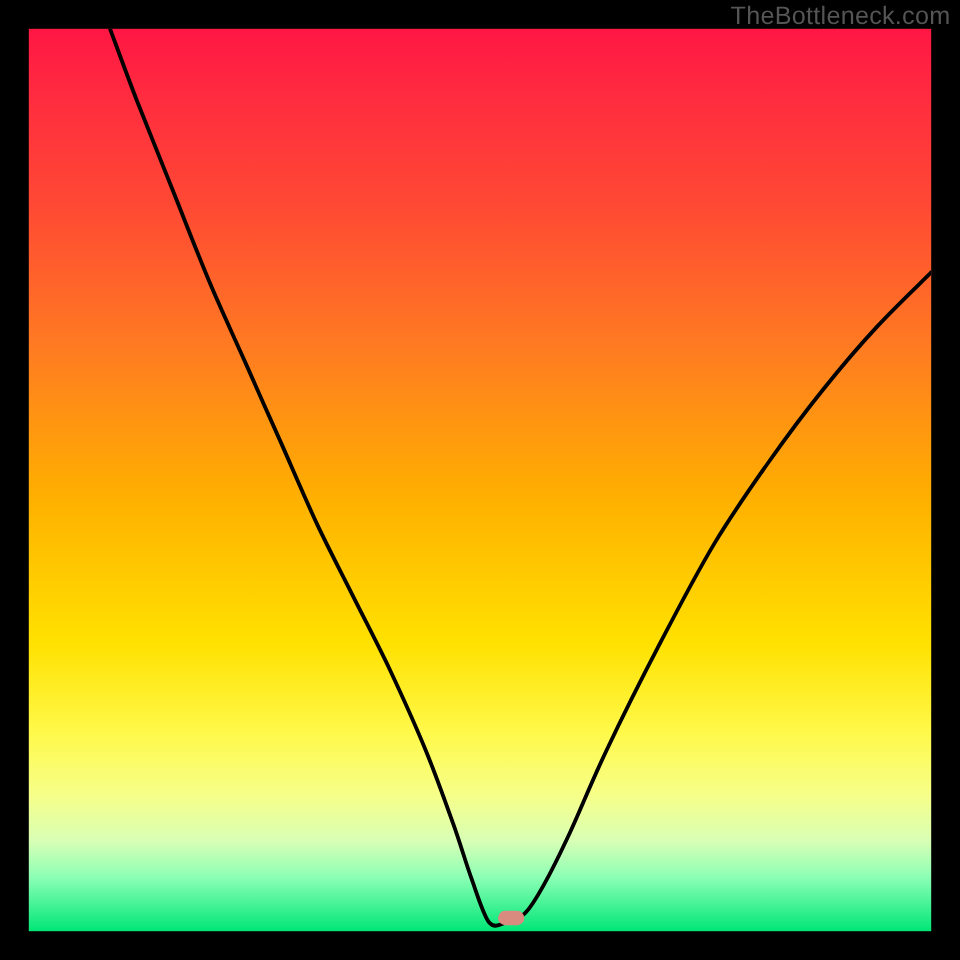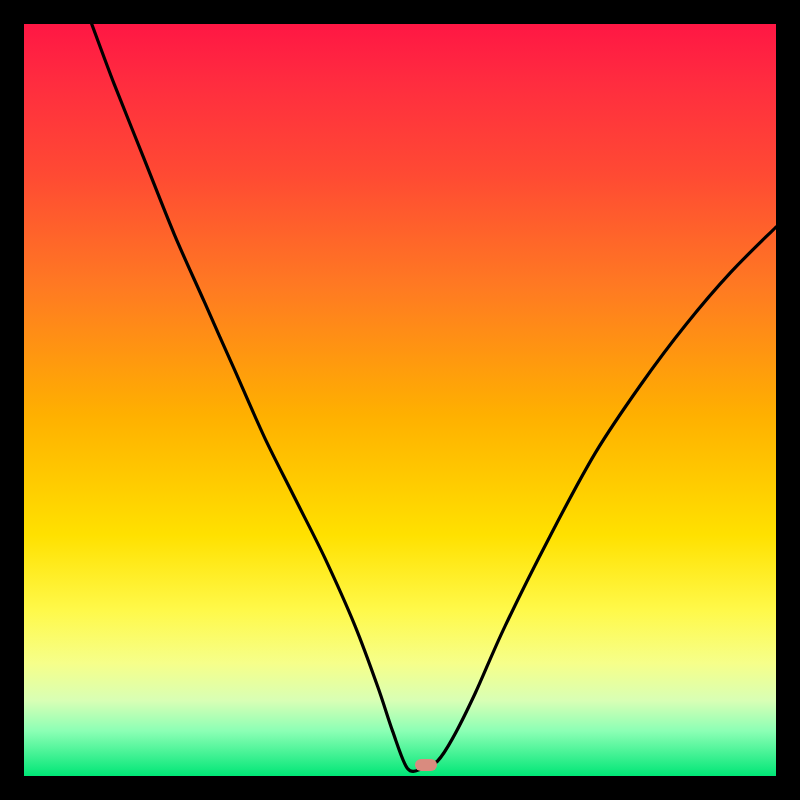--- a/index.html
+++ b/index.html
@@ -68,6 +68,7 @@
 <body>
 
 <div class="frame">
+  <div class="watermark">TheBottleneck.com</div>
 
   <div class="plot">
     <svg class="curve" viewBox="0 0 752 752" preserveAspectRatio="none">

